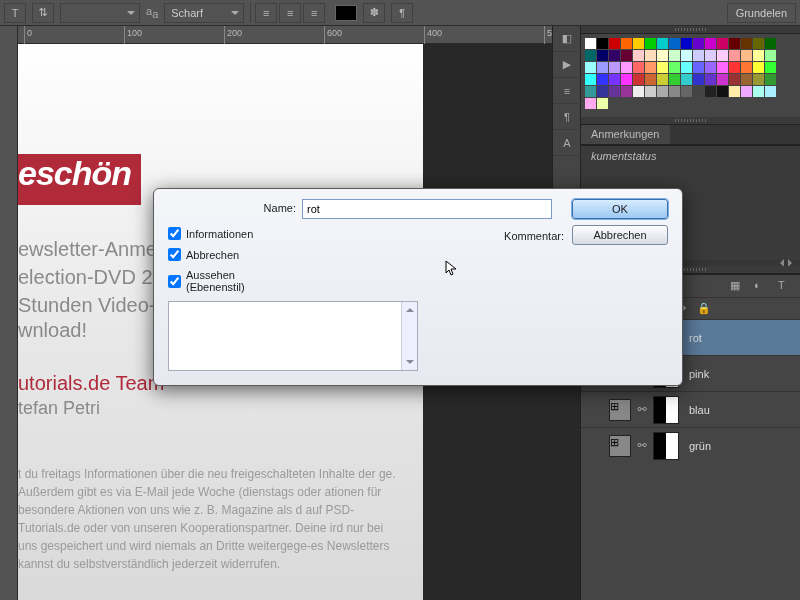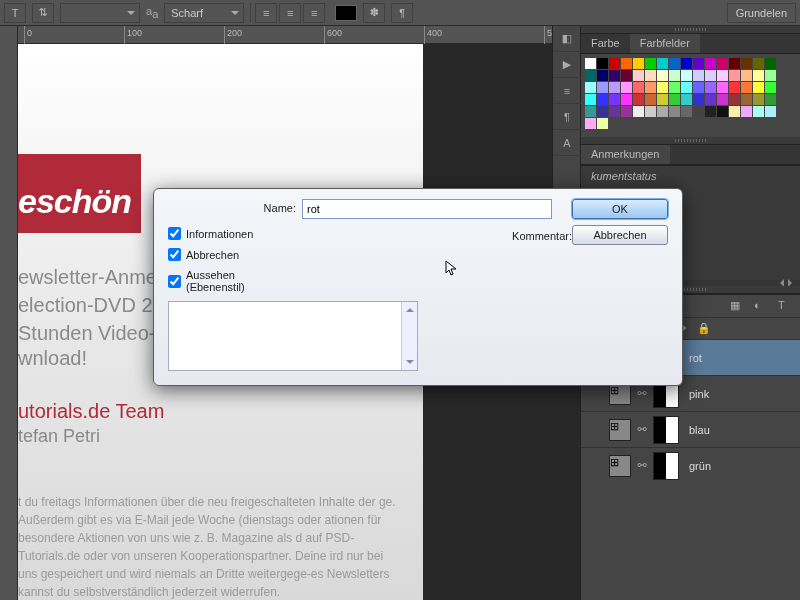--- a/index.html
+++ b/index.html
@@ -147,10 +147,6 @@
 
   <div class="right-panels">
     <div class="drag-grip"></div>
-    <div class="panel-tabs">
-      <div class="tab">Farbe</div>
-      <div class="tab active">Farbfelder</div>
-    </div>
     <div class="swatches" id="swatches">
         <div class="sw" style="background: rgb(255, 255, 255);"></div>
         <div class="sw" style="background: rgb(0, 0, 0);"></div>

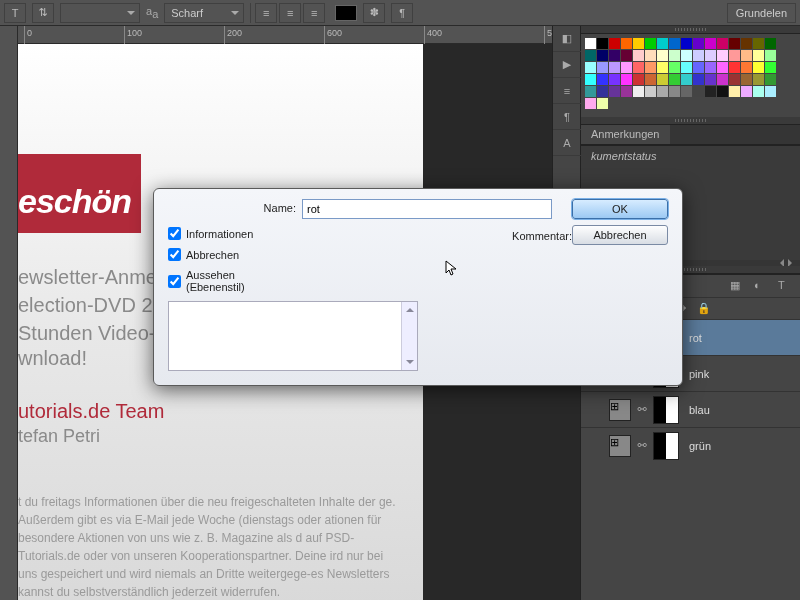--- a/index.html
+++ b/index.html
@@ -20,7 +20,7 @@
 .ruler-h .tick span{position:absolute;top:2px;left:2px;color:#bbb;font-size:9px}
 .ruler-v{width:18px;background:#535353;border-right:1px solid #2a2a2a;position:absolute;left:0;top:18px;bottom:0}
 .doc{position:absolute;left:18px;top:18px;width:405px;height:580px;background:linear-gradient(180deg,#fff 0%,#e8e8e8 50%,#d8d8d8 100%)}
-.red-box{background:#b02a3a;color:#fff;padding:28px 6px 12px 0;font-size:34px;font-weight:bold;width:123px;margin-top:110px;font-style:italic;letter-spacing:-1px}
+.red-box{background:#b02a3a;color:#fff;padding:0 6px 12px 0;font-size:34px;font-weight:bold;width:123px;margin-top:110px;font-style:italic;letter-spacing:-1px}
 .doc-text{color:#999;padding:0 0 0 0;margin-top:30px}
 .doc-text .line{font-size:20px;color:#8a8a8a;line-height:1.4}
 .doc-text .dl{font-size:20px;color:#8a8a8a}

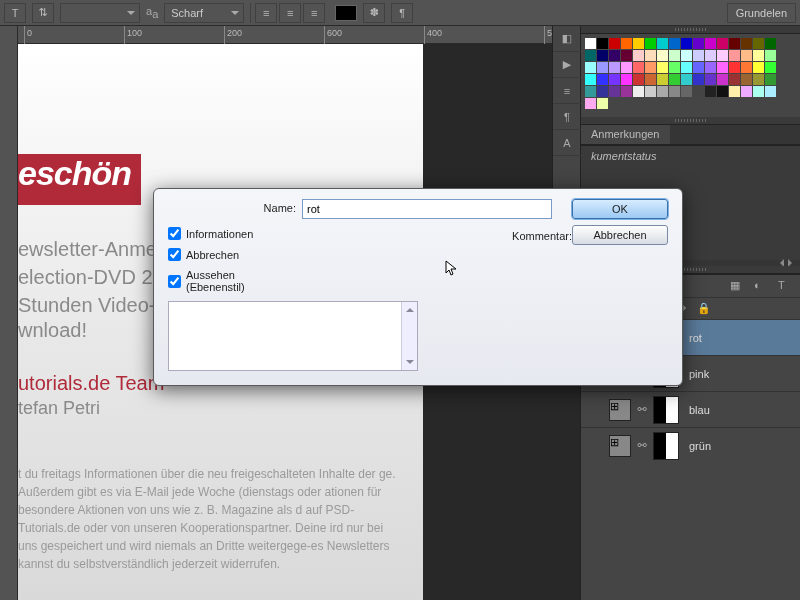--- a/index.html
+++ b/index.html
@@ -61,7 +61,7 @@
 .dialog{position:absolute;left:153px;top:188px;width:530px;background:linear-gradient(180deg,#f4f6fa,#e6e9ef);border:1px solid #5a5a5a;box-shadow:0 4px 20px rgba(0,0,0,.6);border-radius:6px}
 .dlg-title{height:28px;background:linear-gradient(180deg,#fbfcfe,#e1e5ec);border-bottom:1px solid #b8bcc4;border-radius:6px 6px 0 0;display:flex;align-items:center;padding:0 6px;color:#333}
 .dlg-close{margin-left:auto;width:40px;height:18px;background:linear-gradient(180deg,#e48,#c23);border:1px solid #843;border-radius:3px;display:flex;align-items:center;justify-content:center;color:#fff;font-weight:bold}
-.dlg-body{padding:10px 14px 14px;display:flex;gap:0}
+.dlg-body{padding:10px 14px 14px;display:flex;gap:8px}
 .form{flex:1;display:grid;grid-template-columns:128px 1fr;gap:8px 6px;align-items:start}
 .lbl{text-align:right;color:#222;padding-top:3px}
 .txt-in{height:20px;border:1px solid #7a9ac7;background:#fff;padding:0 4px;color:#000;width:250px}

